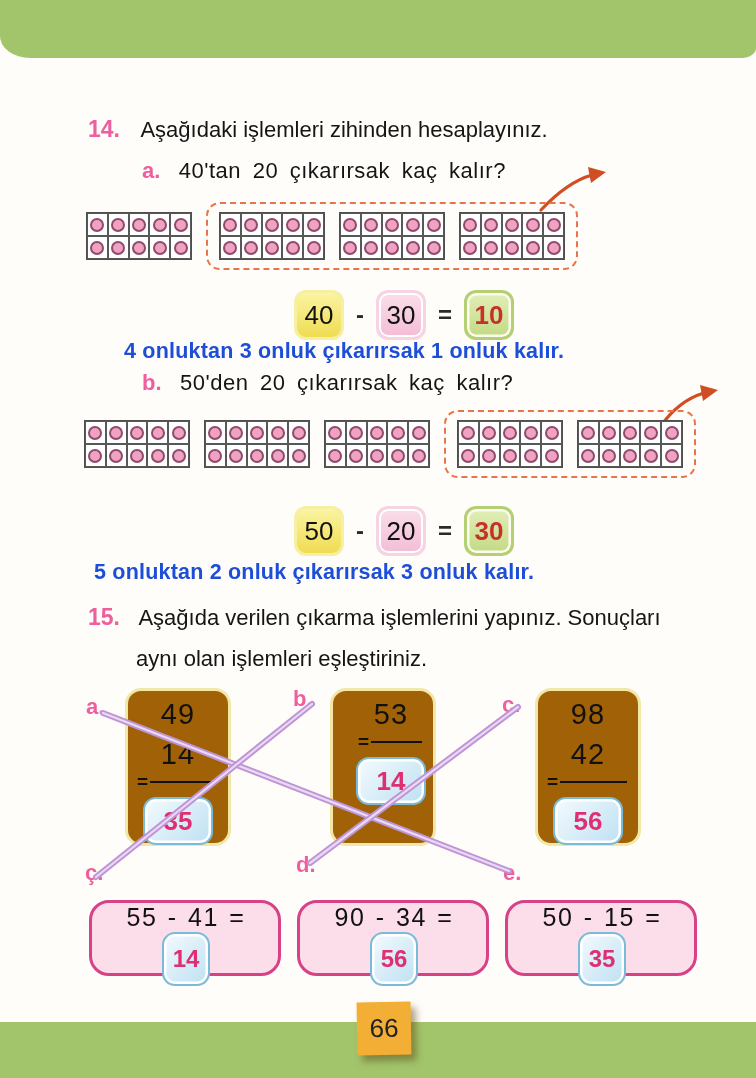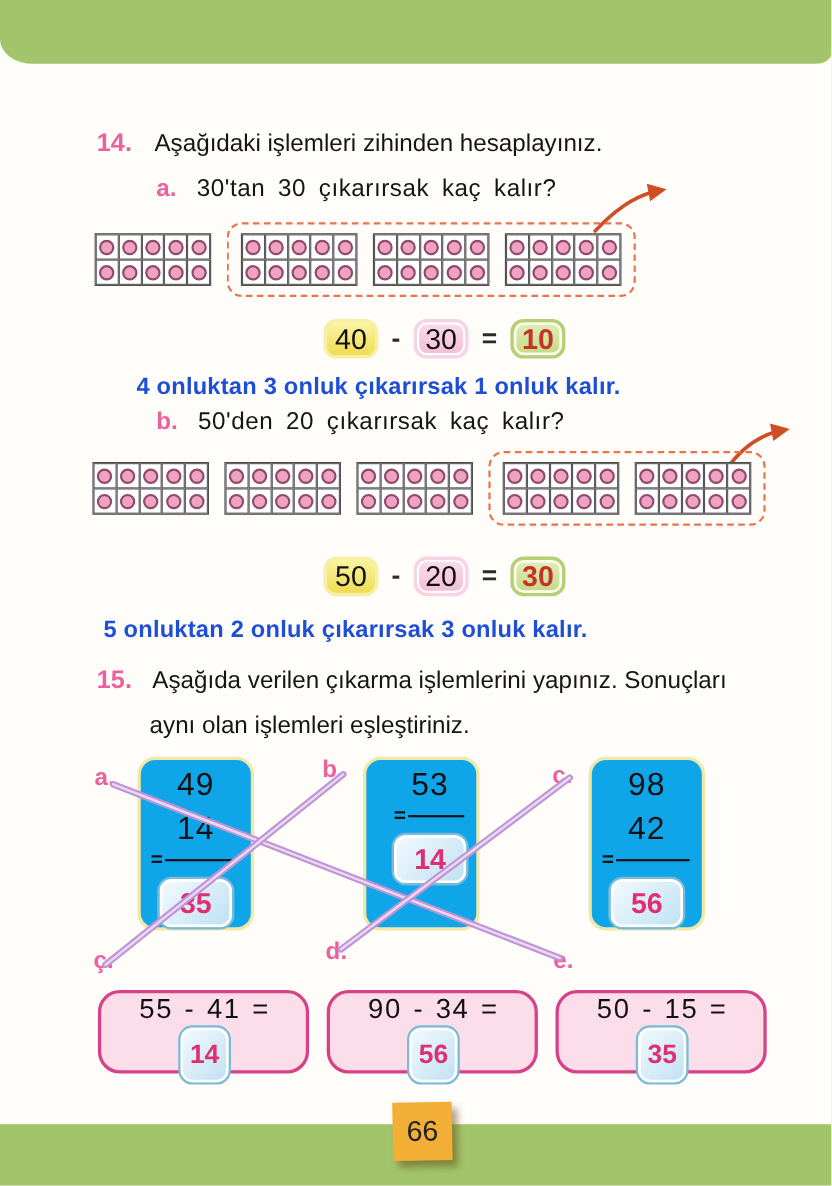--- a/index.html
+++ b/index.html
@@ -83,7 +83,7 @@
 
   <div class="abs" style="left:142px; top:158px;">
     <span class="part-label">a.</span>
-    <span class="question" style="margin-left:14px;">30'tan 30 çıkarırsak kaç kalır?</span>
+    <span class="question" style="margin-left:14px;">40'tan 20 çıkarırsak kaç kalır?</span>
   </div>
 
   <svg class="abs" style="left:536px; top:164px;" width="76" height="50">

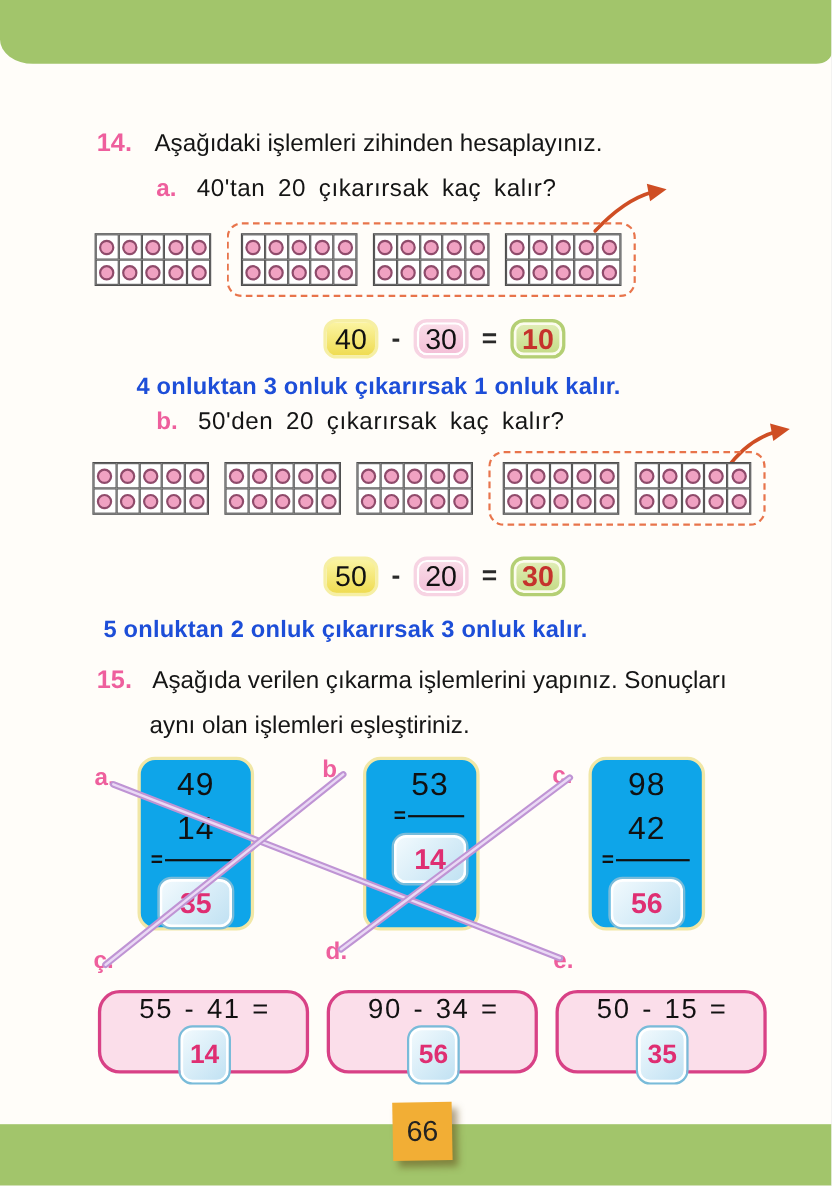--- a/index.html
+++ b/index.html
@@ -38,7 +38,7 @@
 
   
   .eq-row { display:flex; align-items:center; gap:12px; }
-  .eqbox { width:50px; height:36px; border-radius:12px; display:flex; align-items:center;
+  .eqbox { width:50px; height:50px; border-radius:12px; display:flex; align-items:center;
            justify-content:center; font-size:26px; }
   .eqbox.yellow { background:linear-gradient(180deg,#fbf4a2,#efdc52); border:3px solid #f6efa4; color:#111; }
   .eqbox.pink   { background:linear-gradient(180deg,#fadee9,#f3bdd6); border:3px solid #f7d4e3;

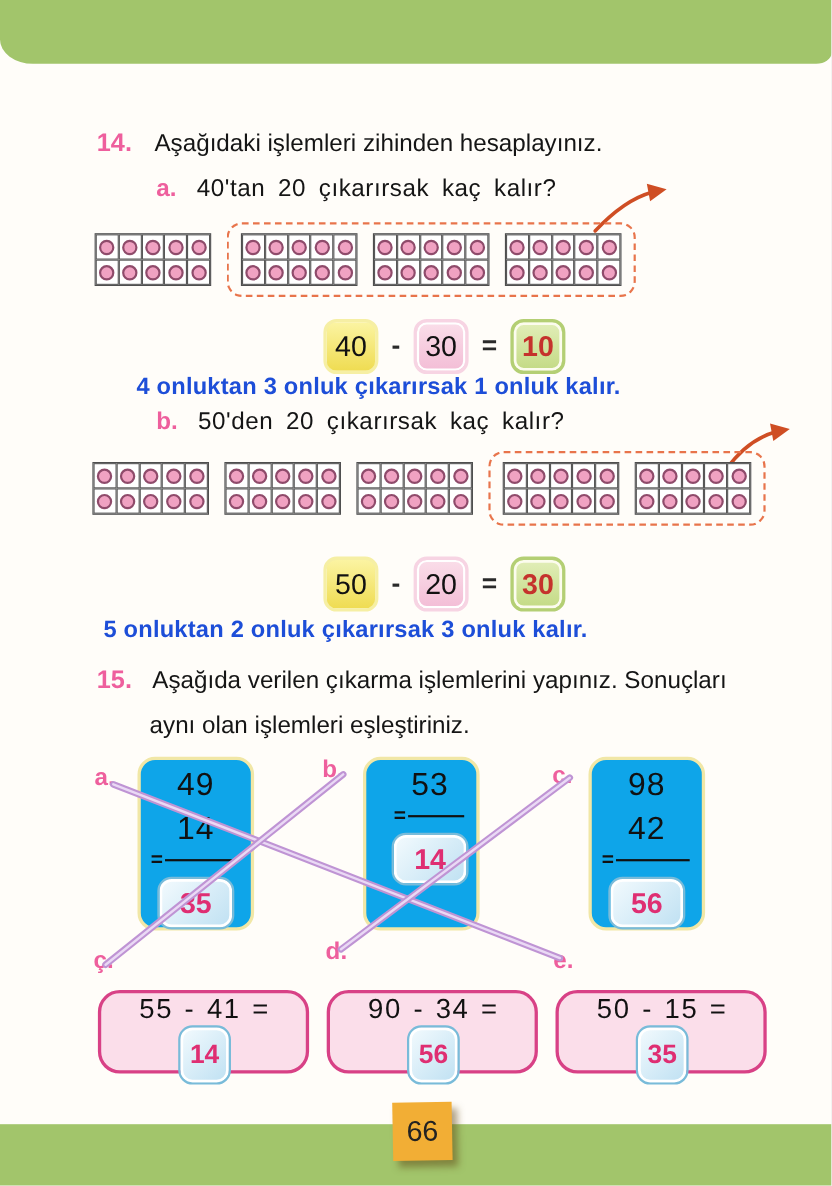--- a/index.html
+++ b/index.html
@@ -48,7 +48,7 @@
   .eq-op { font-size:24px; font-weight:bold; color:#2a2a2a; }
 
   
-  .vcard { width:106px; height:158px; background:#0ea5e9; border:3px solid #f1e7a6; border-radius:16px; }
+  .vcard { width:106px; height:158px; background:#a16207; border:3px solid #f1e7a6; border-radius:16px; }
   .vcard .num { text-align:center; font-size:29px; letter-spacing:1px; color:#111; }
   .vcard .minuend { margin-top:7px; }
   .vcard .subtrahend { margin-top:7px; }

